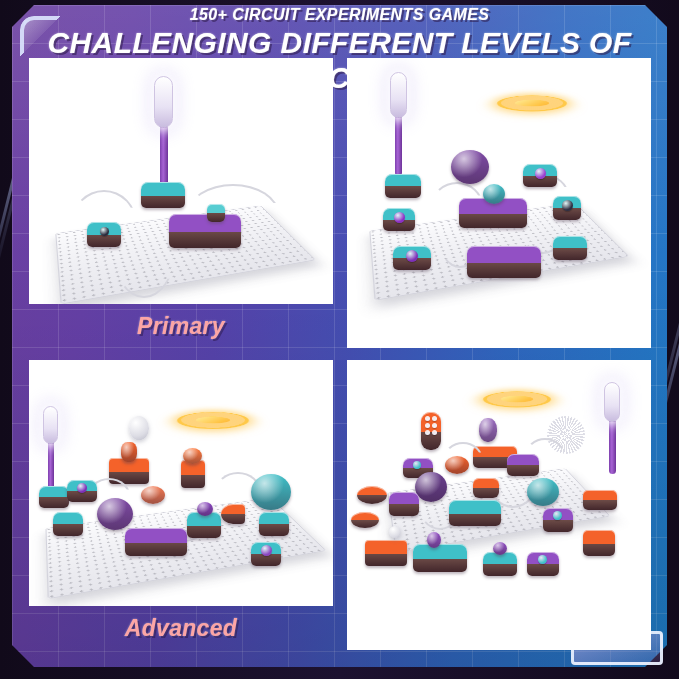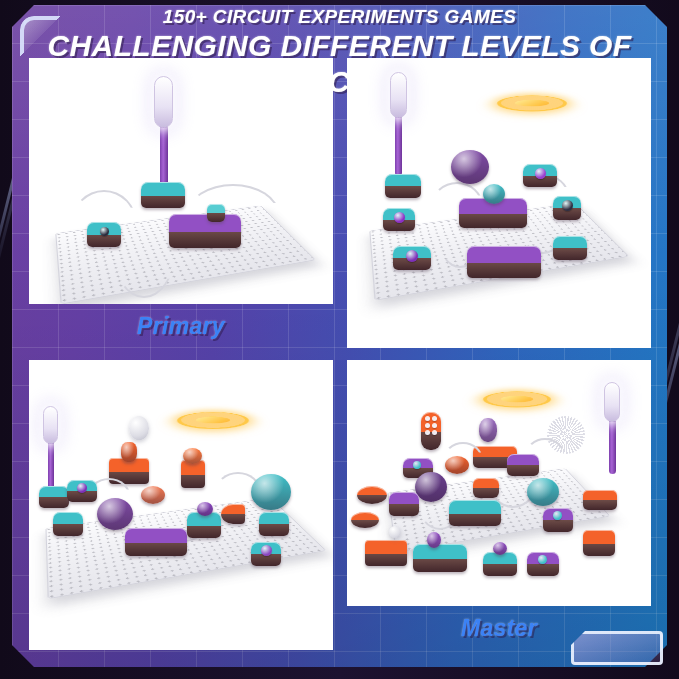--- a/index.html
+++ b/index.html
@@ -109,7 +109,7 @@
       2px 2px 0 rgba(40,20,70,.55),
       0 0 2px rgba(255,255,255,.6);
   }
-  .headline .line1 { font-size: 19px; }
+  .headline .line1 { font-size: 16px; }
   .headline .line2 { font-size: 30px; }
 
   

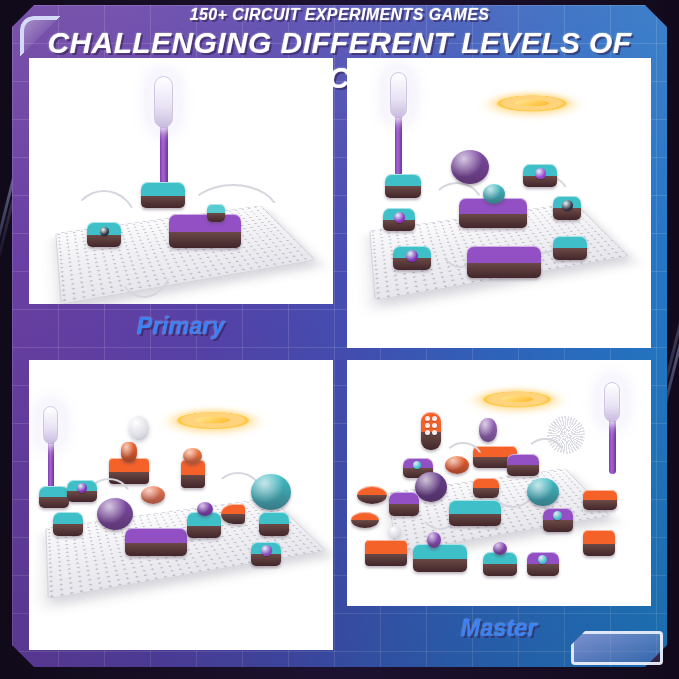--- a/index.html
+++ b/index.html
@@ -134,7 +134,7 @@
   .caption {
     height: 44px;
     display: flex; align-items: center; justify-content: center;
-    color: #3b82f6;
+    color: #fca5a5;
     font-size: 23px;
     font-weight: bold;
     font-style: italic;

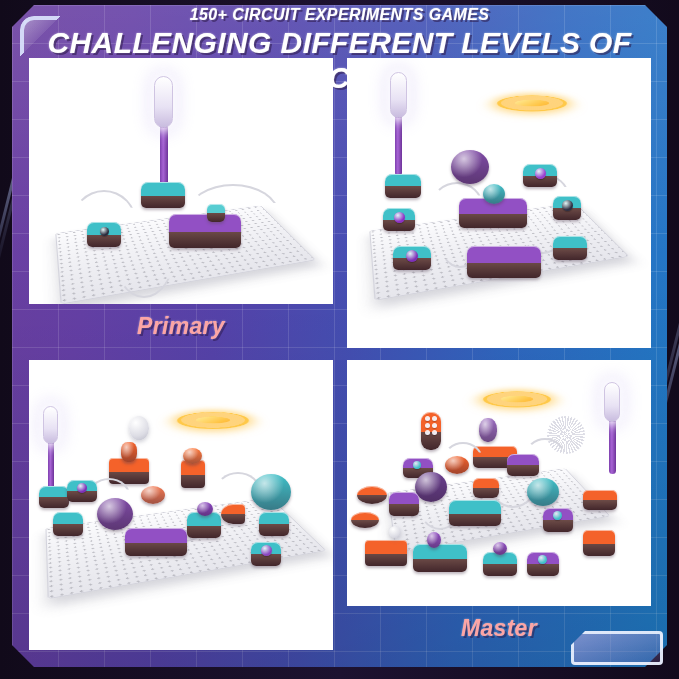--- a/index.html
+++ b/index.html
@@ -376,6 +376,7 @@
           </div>
         </div>
       </div>
+      <div class="caption">Advanced</div>
     </div>
 
     <div class="cell">

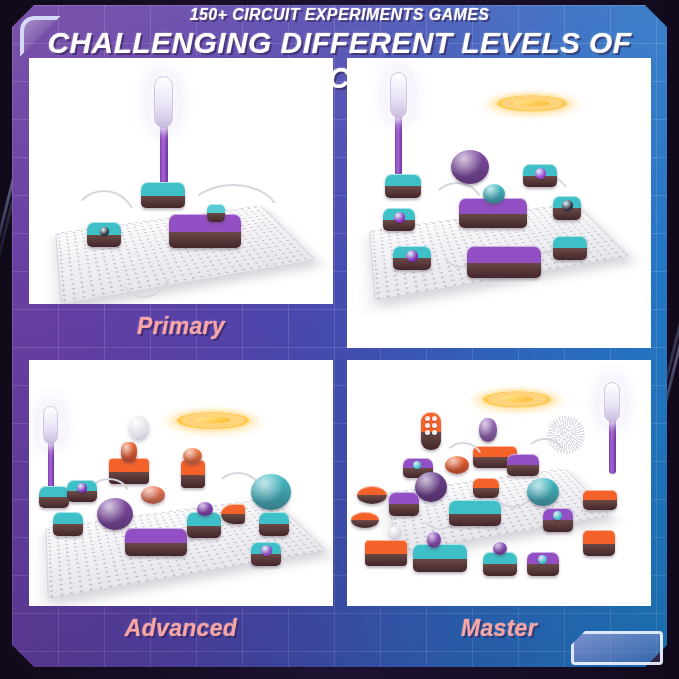--- a/index.html
+++ b/index.html
@@ -437,7 +437,6 @@
           </div>
         </div>
       </div>
-      <div class="caption">Master</div>
     </div>
 
   </div>

